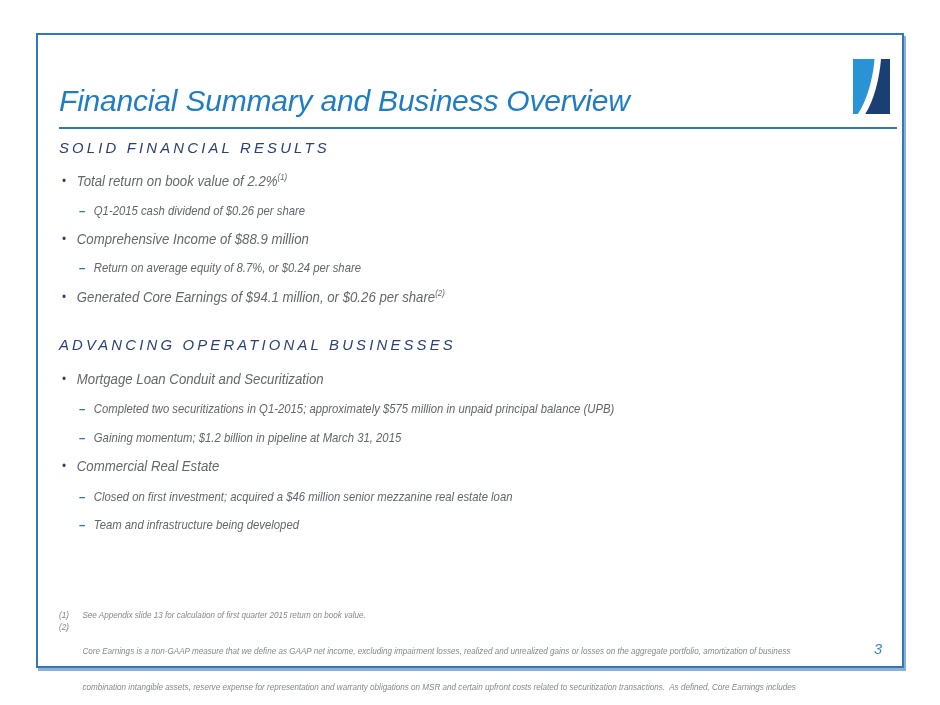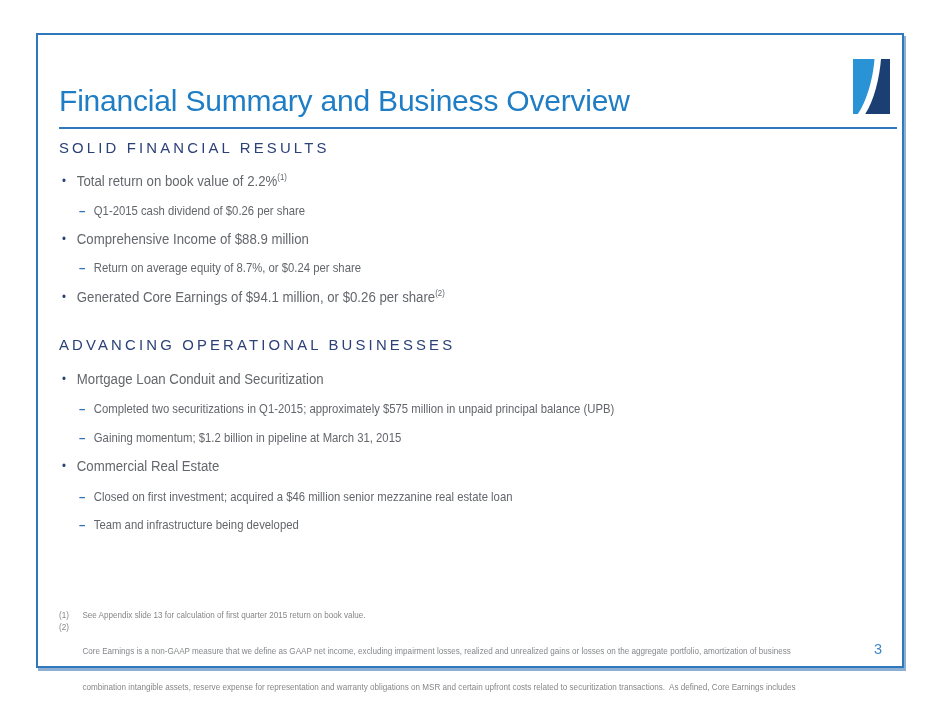--- a/index.html
+++ b/index.html
@@ -10,6 +10,7 @@
     background: #ffffff;
     overflow: hidden;
     font-family: "Liberation Sans", "DejaVu Sans", sans-serif;
+    font-style: italic;
   }
   .frame {
     position: absolute;

